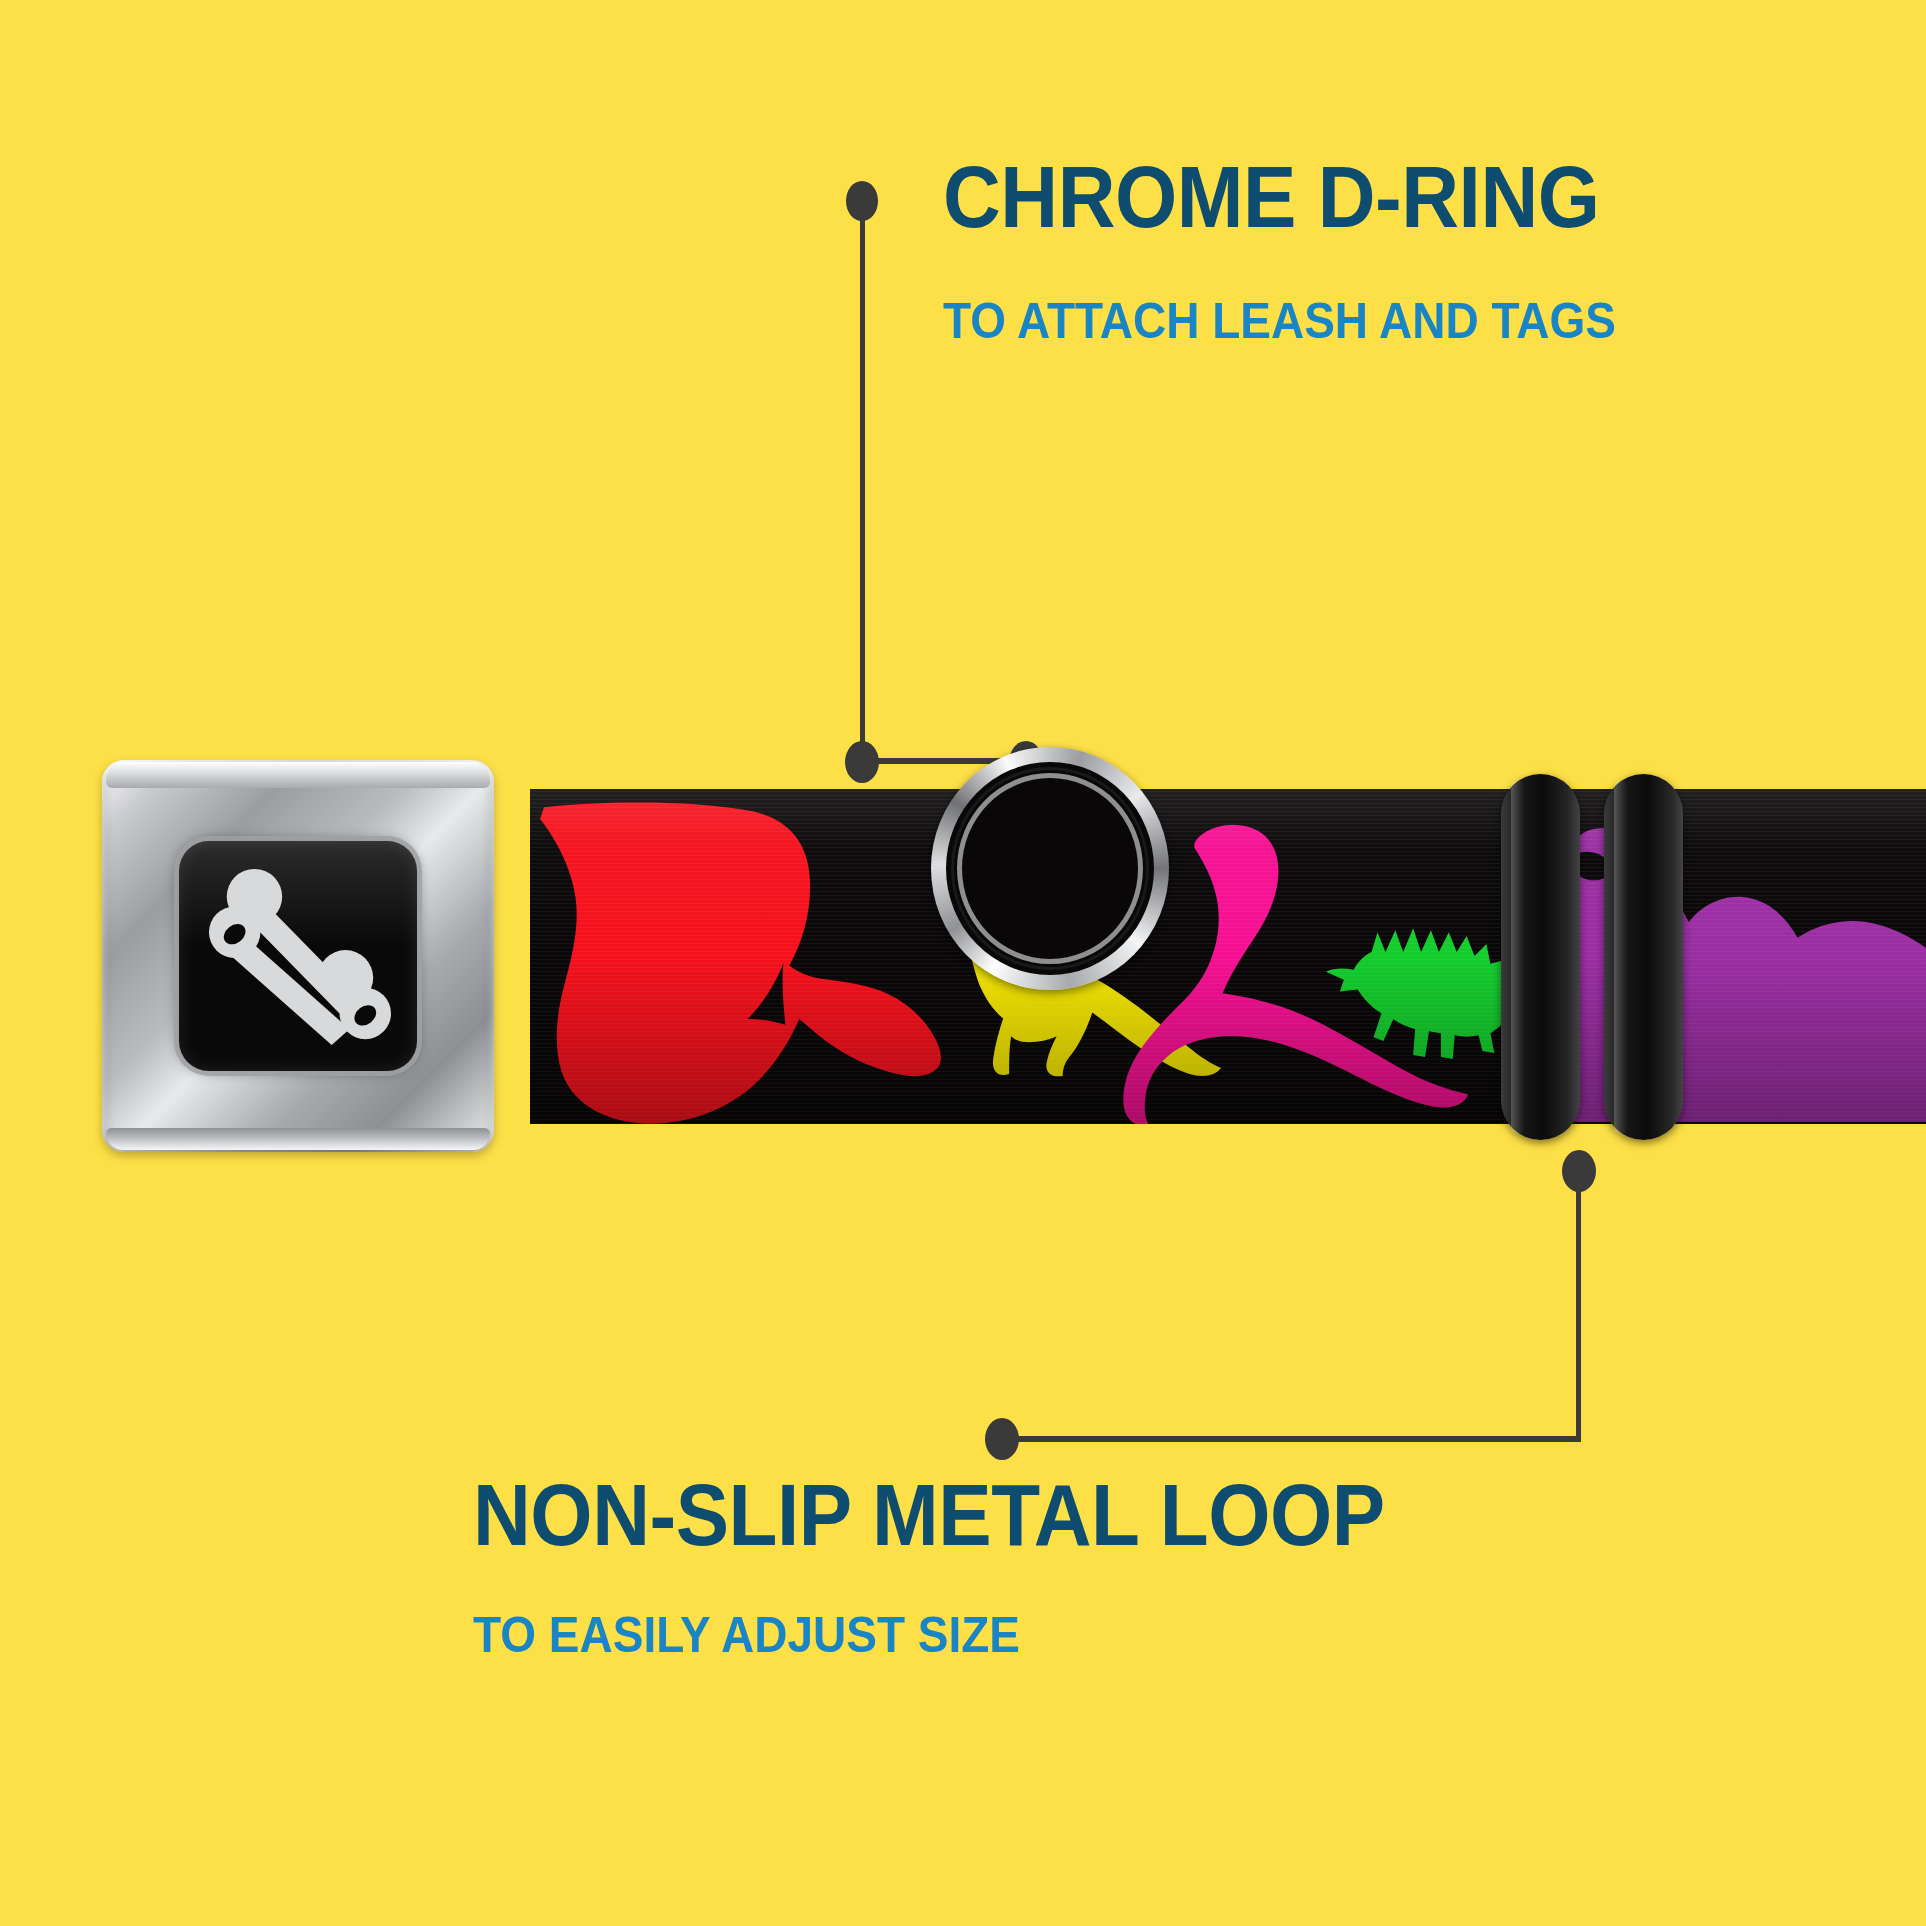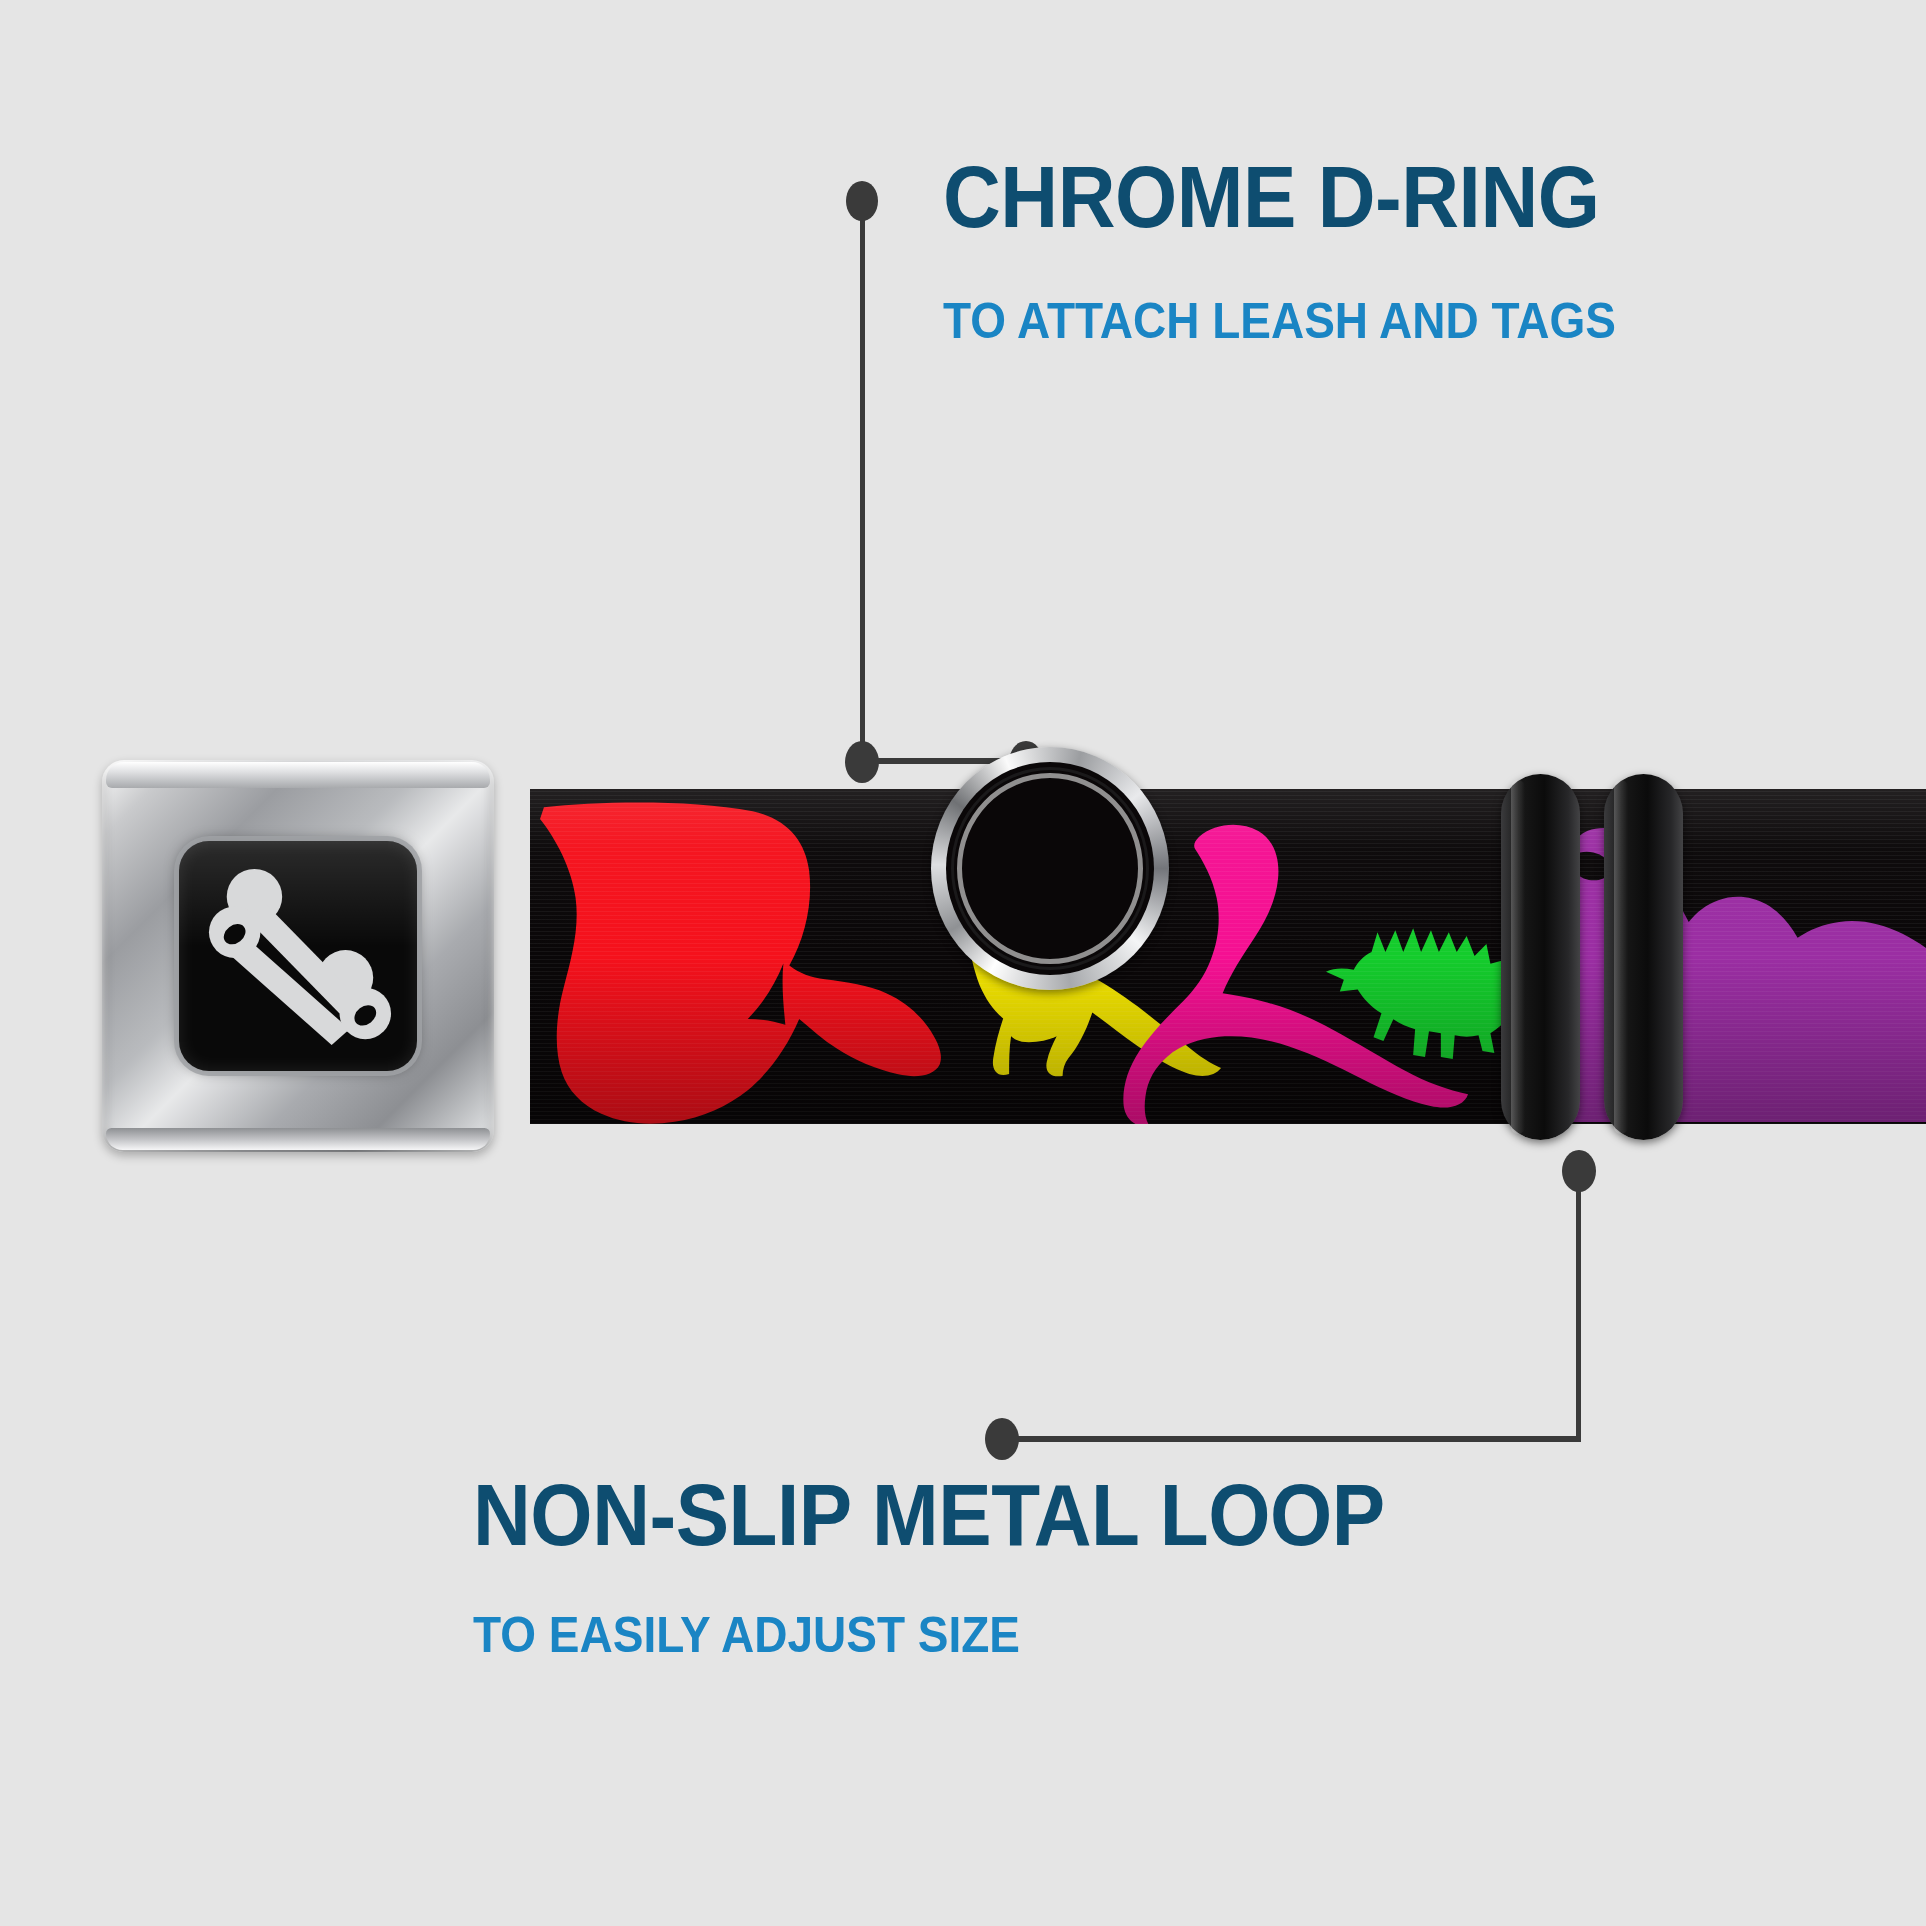--- a/index.html
+++ b/index.html
@@ -11,7 +11,7 @@
     position: relative;
     width: 1927px;
     height: 1927px;
-    background: #e5e5e5;
+    background: #fde047;
     overflow: hidden;
     font-family: "Liberation Sans", sans-serif;
   }

